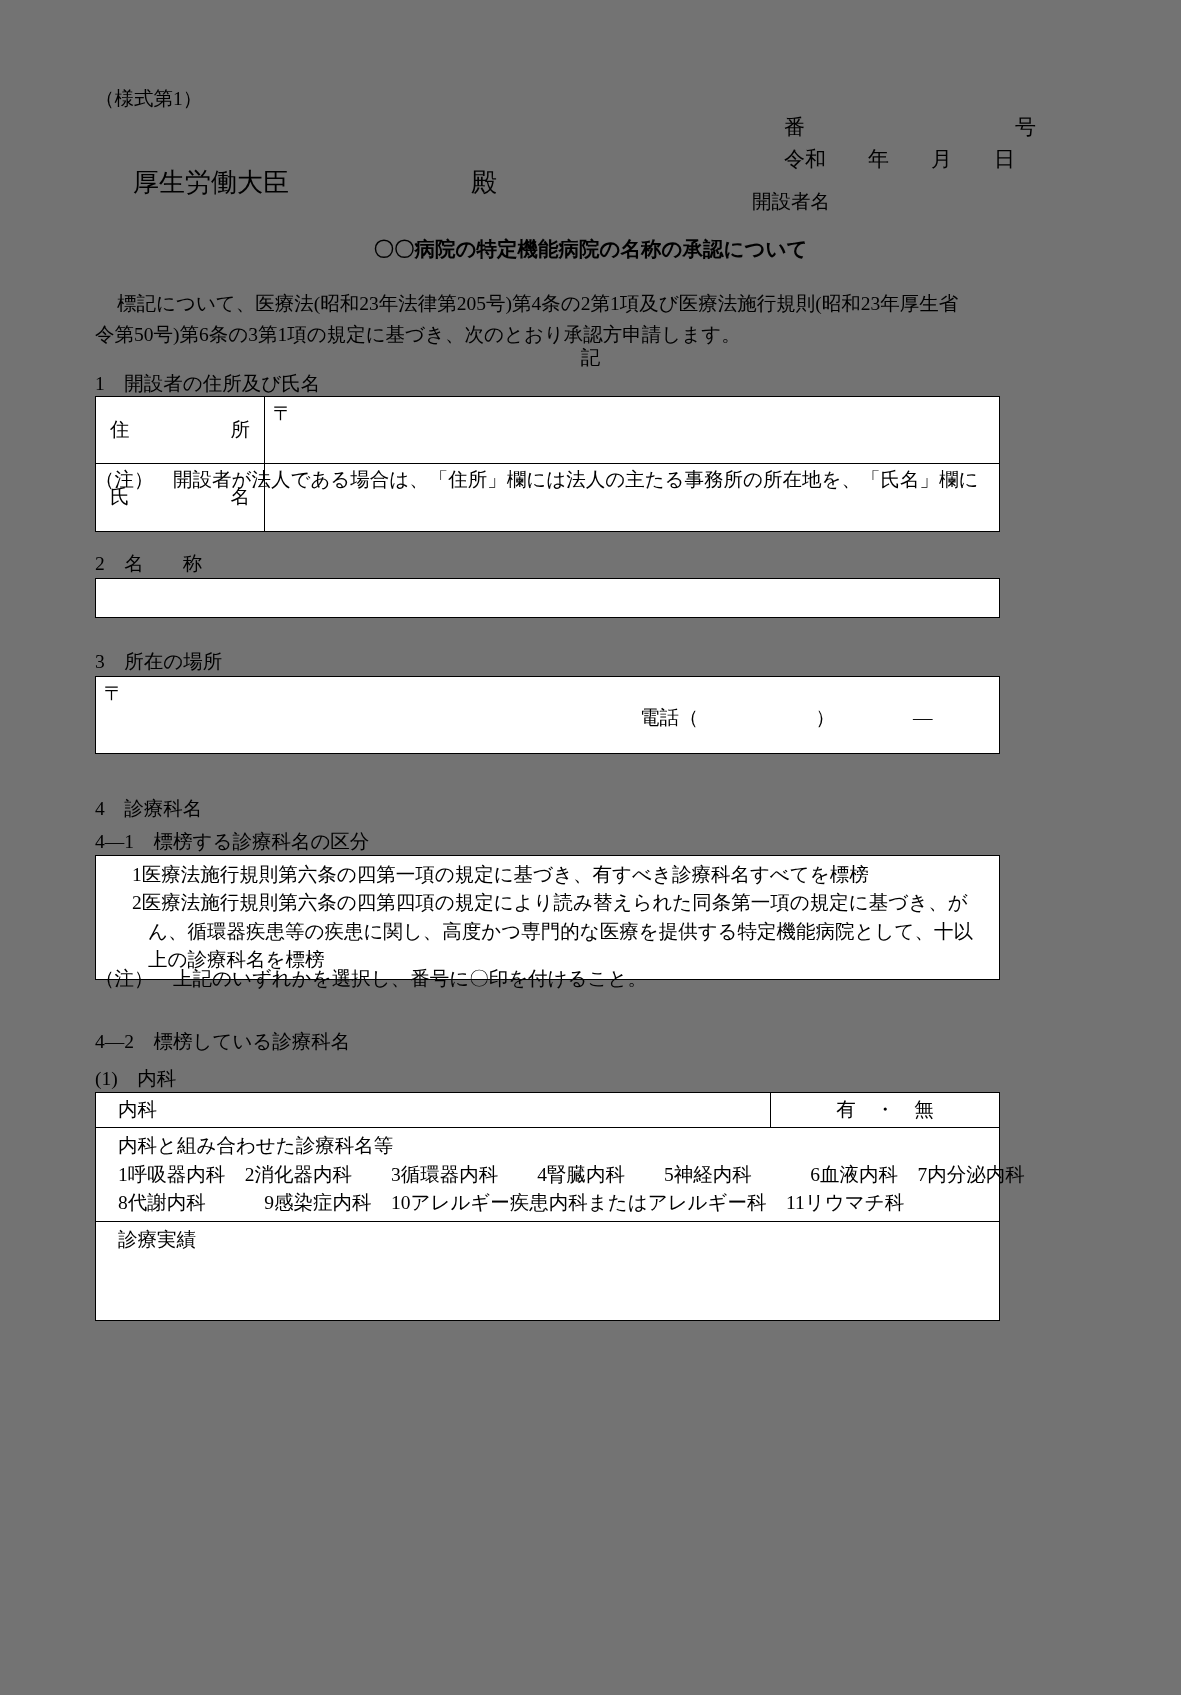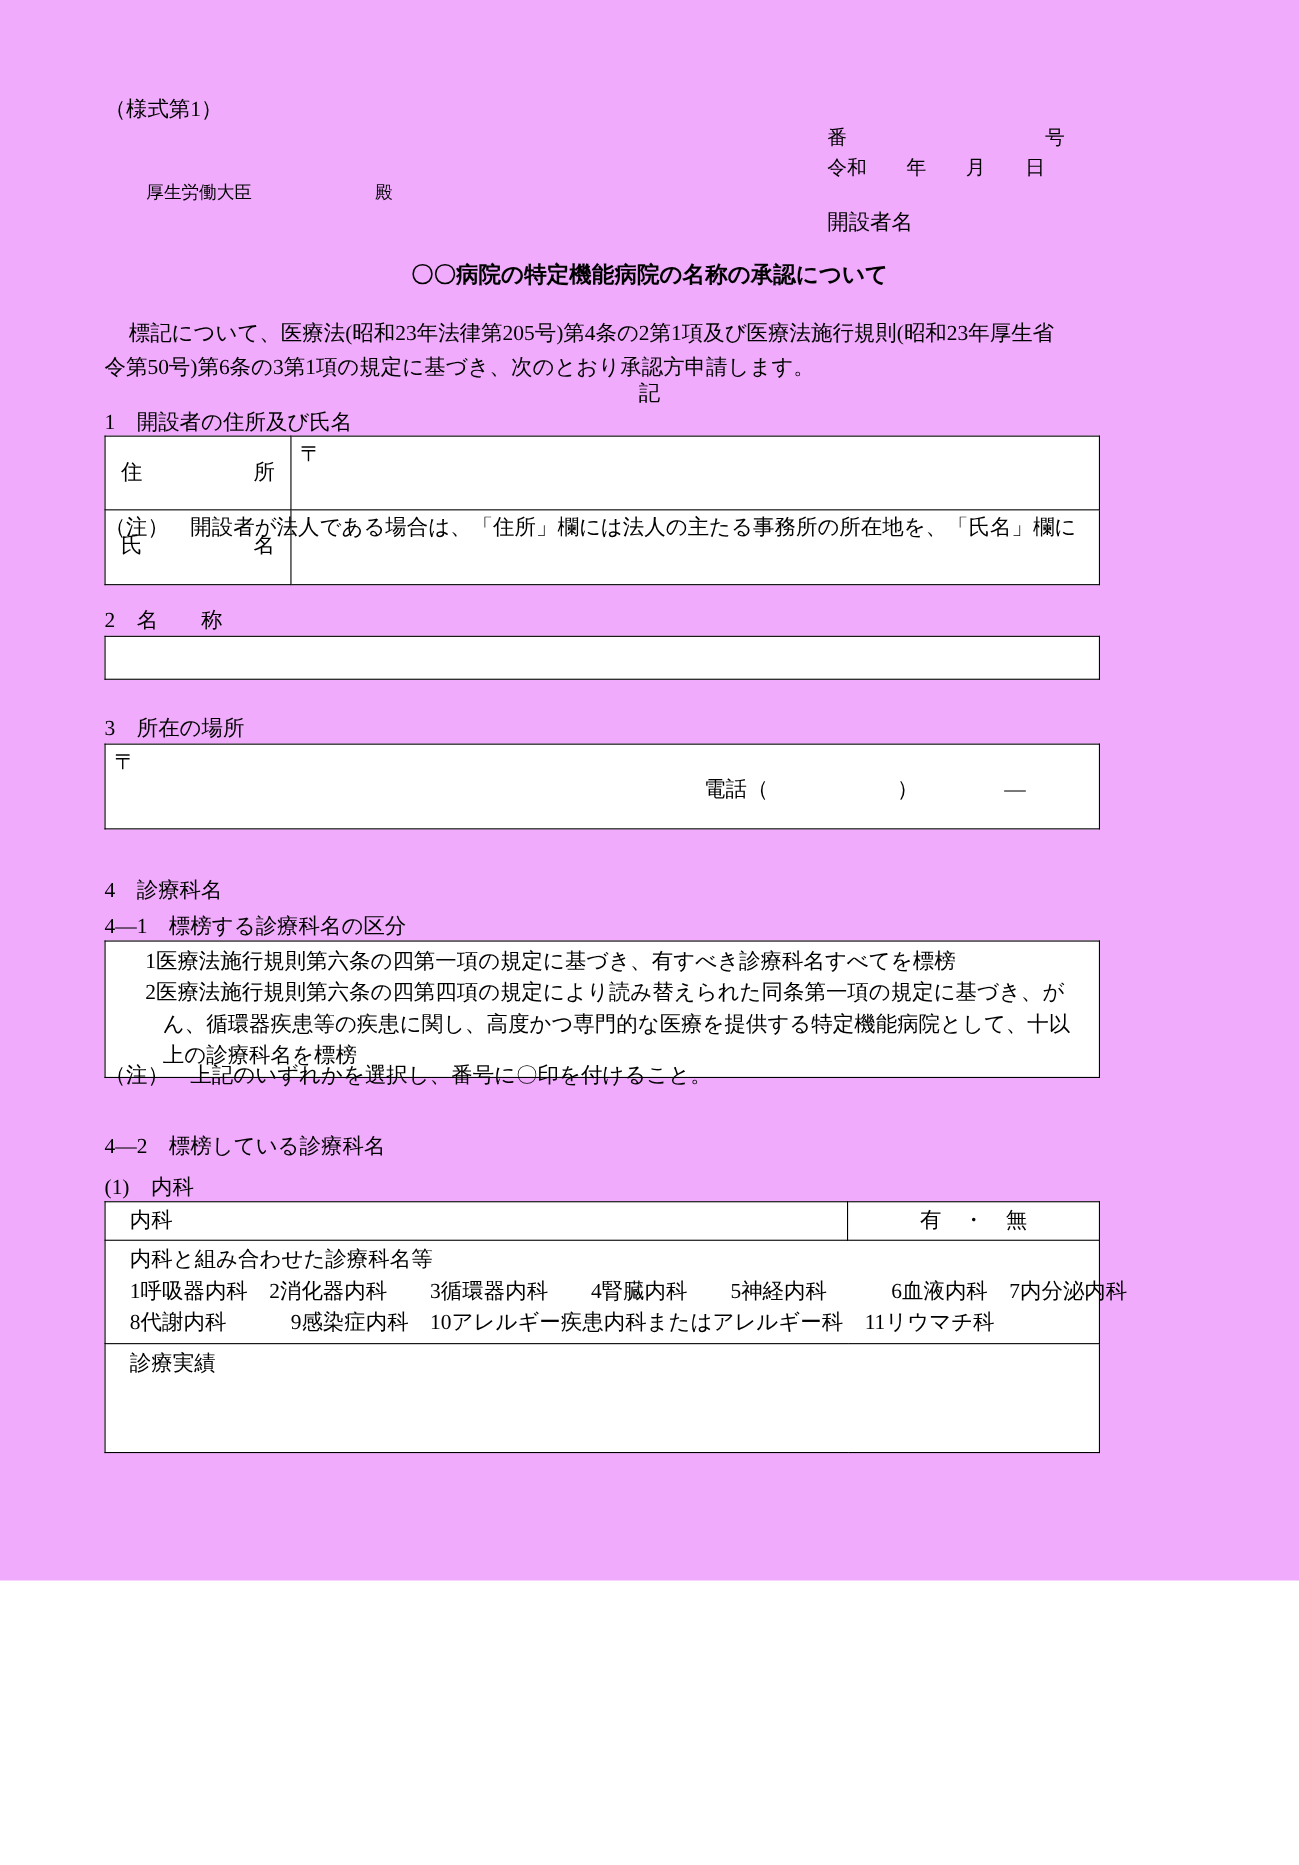--- a/index.html
+++ b/index.html
@@ -15,8 +15,8 @@
   .page {
     position: relative;
     width: 1181px;
-    height: 1437px;
-    background: #f0abfc;
+    height: 1695px;
+    background: #737373;
     box-sizing: border-box;
     padding: 0;
     overflow: hidden;

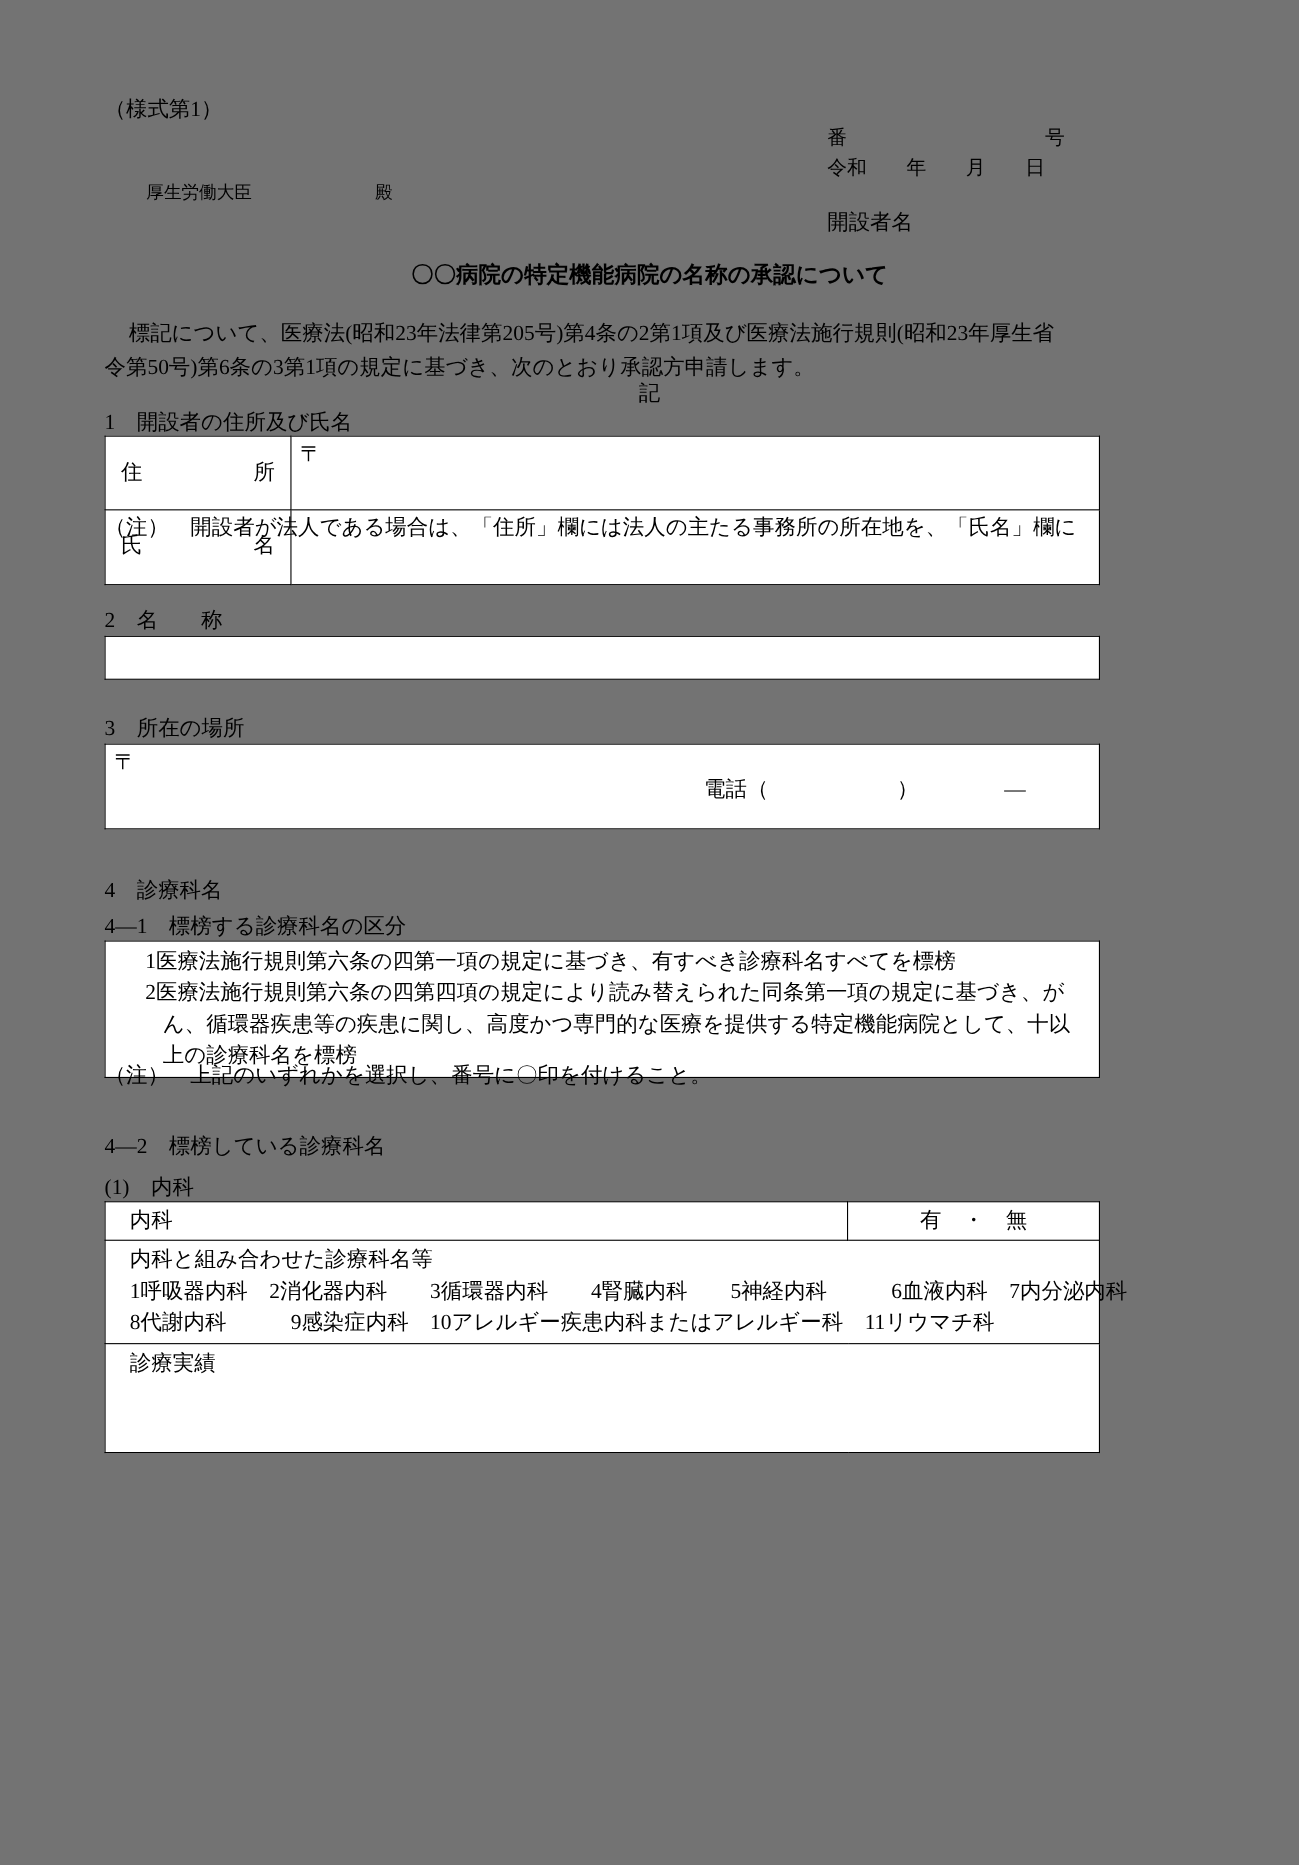--- a/index.html
+++ b/index.html
@@ -31,9 +31,9 @@
   }
   .hdr-right {
     position: absolute;
-    left: 752px;
+    left: 784px;
     top: 112px;
-    font-size: 18px;
+    font-size: 21px;
     line-height: 1.5;
   }
   .hdr-line {

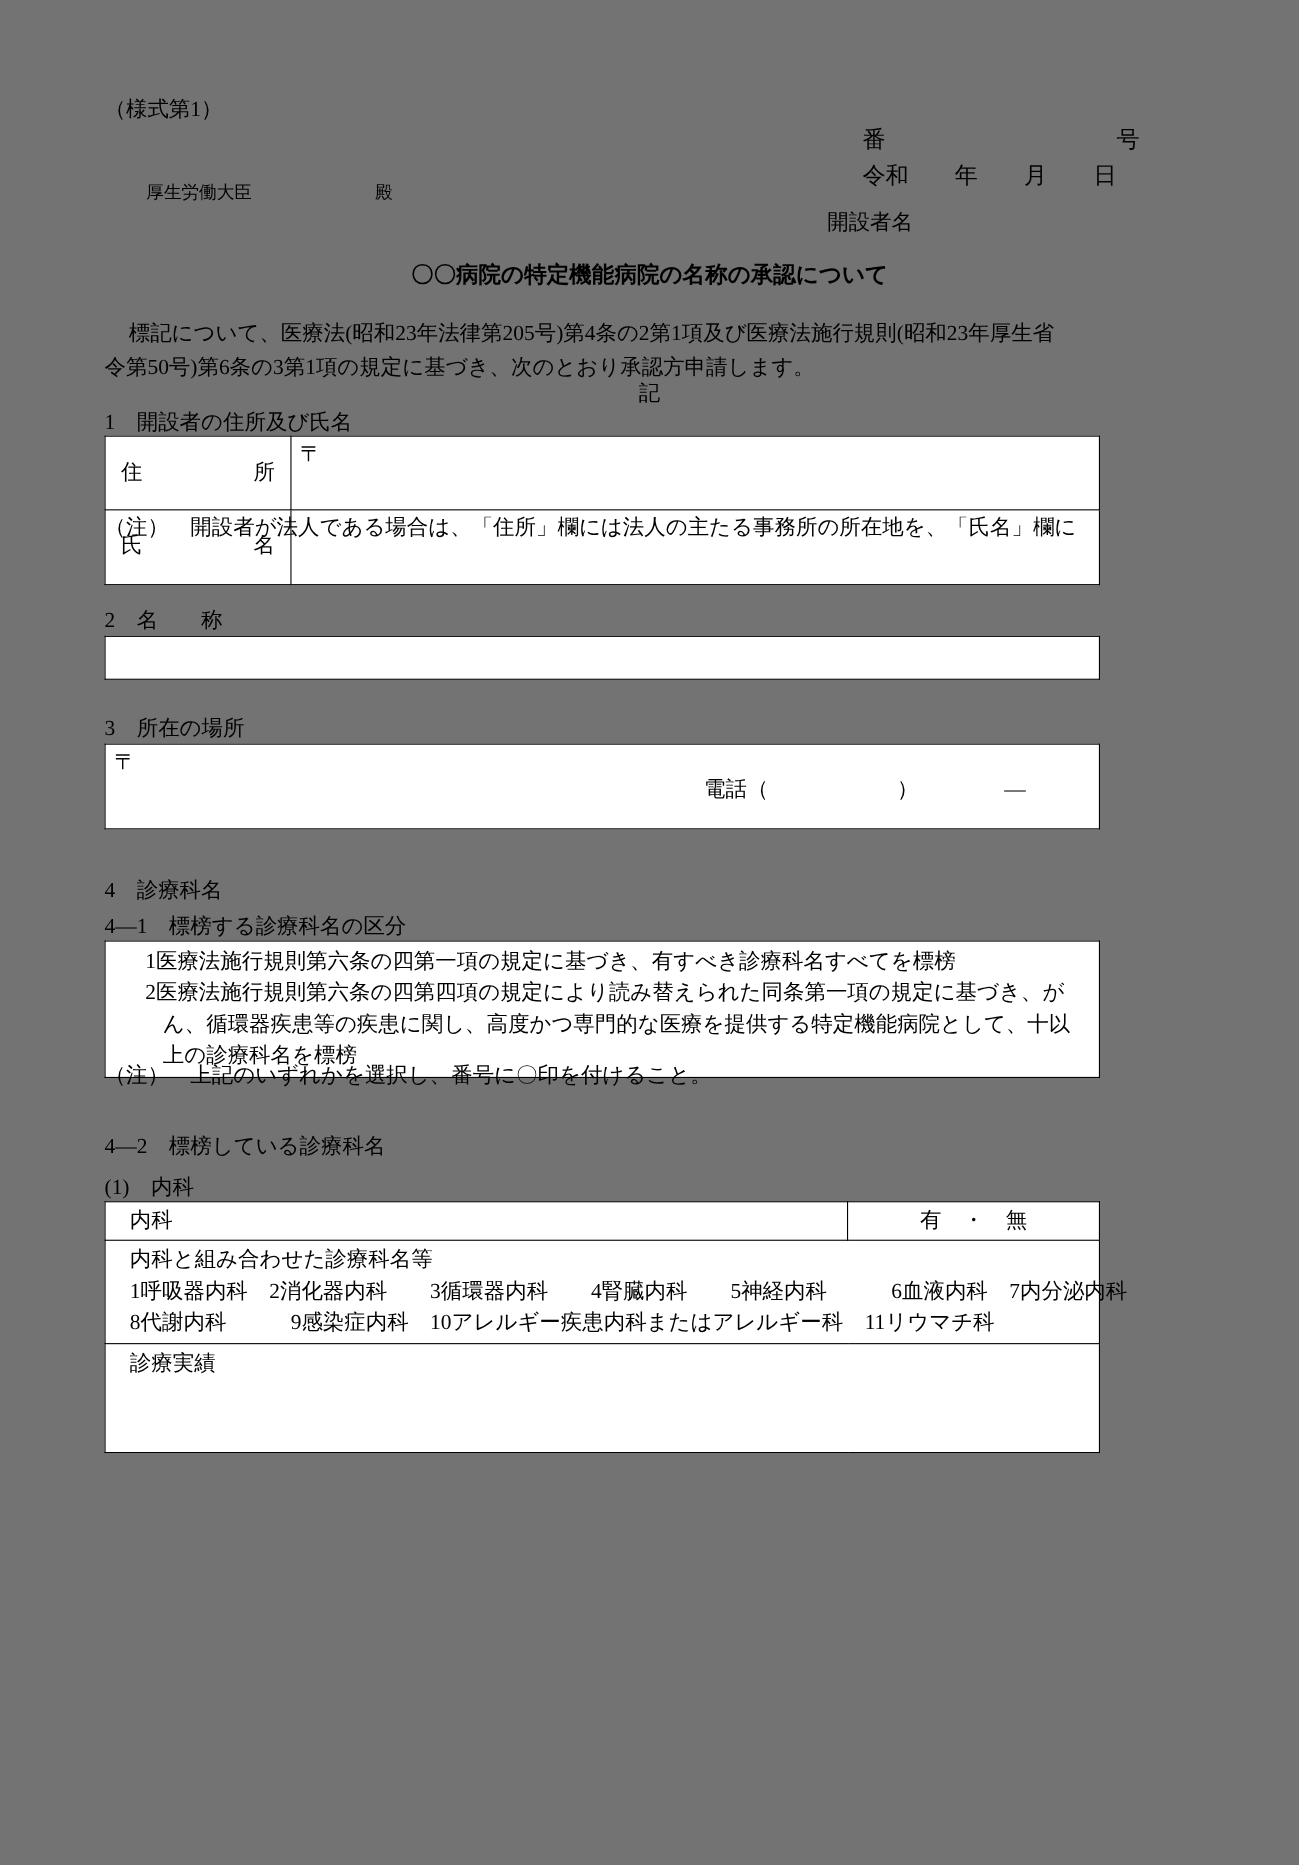--- a/index.html
+++ b/index.html
@@ -50,7 +50,7 @@
     position: absolute;
     left: 133px;
     top: 165px;
-    font-size: 16px;
+    font-size: 26px;
     white-space: pre;
   }
 

